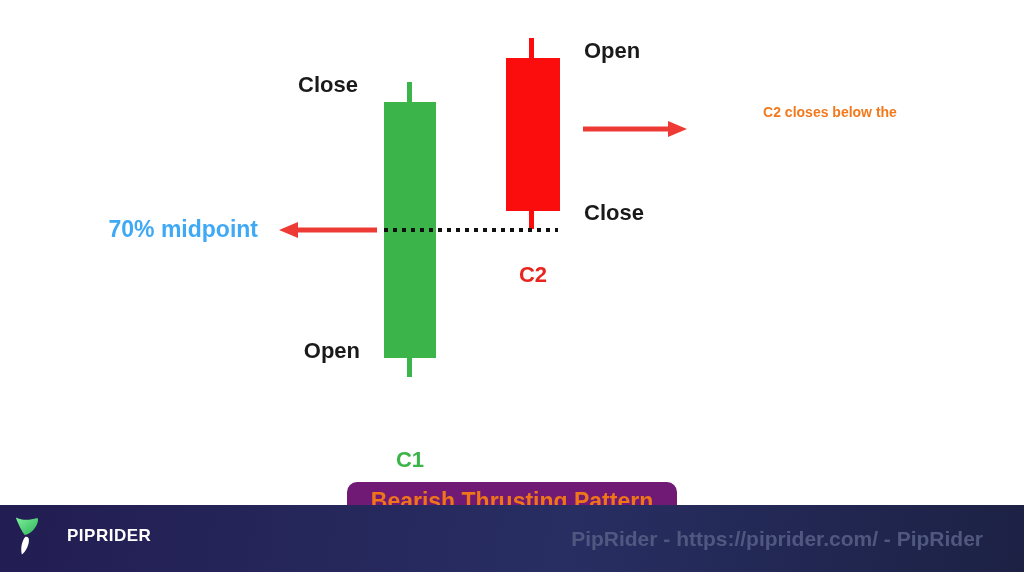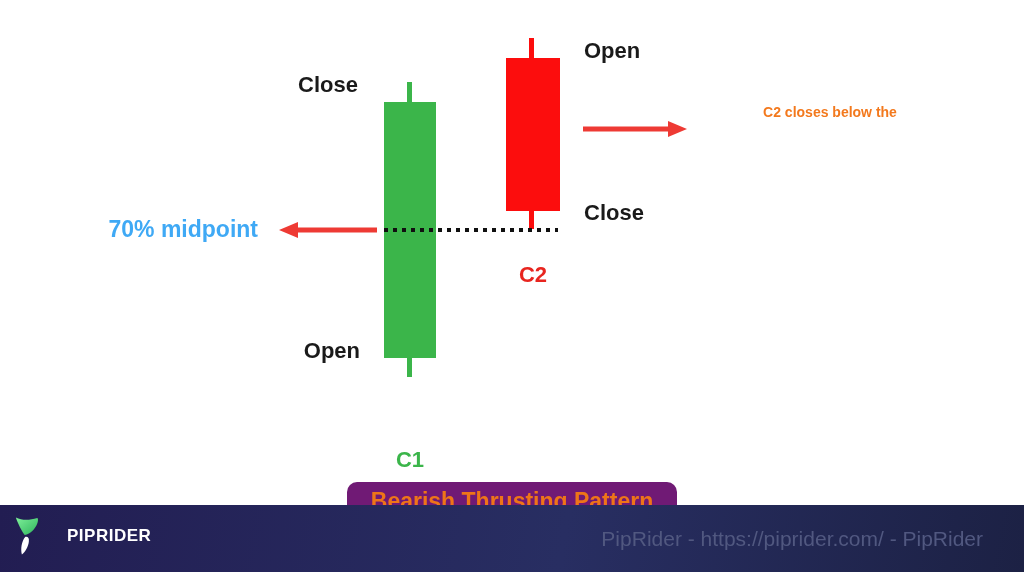--- a/index.html
+++ b/index.html
@@ -112,7 +112,7 @@
     position: absolute;
     right: 41px; top: 22px;
     color: #515880;
-    font-weight: normal;
+    font-weight: bold;
     font-size: 21px;
     white-space: nowrap;
   }

